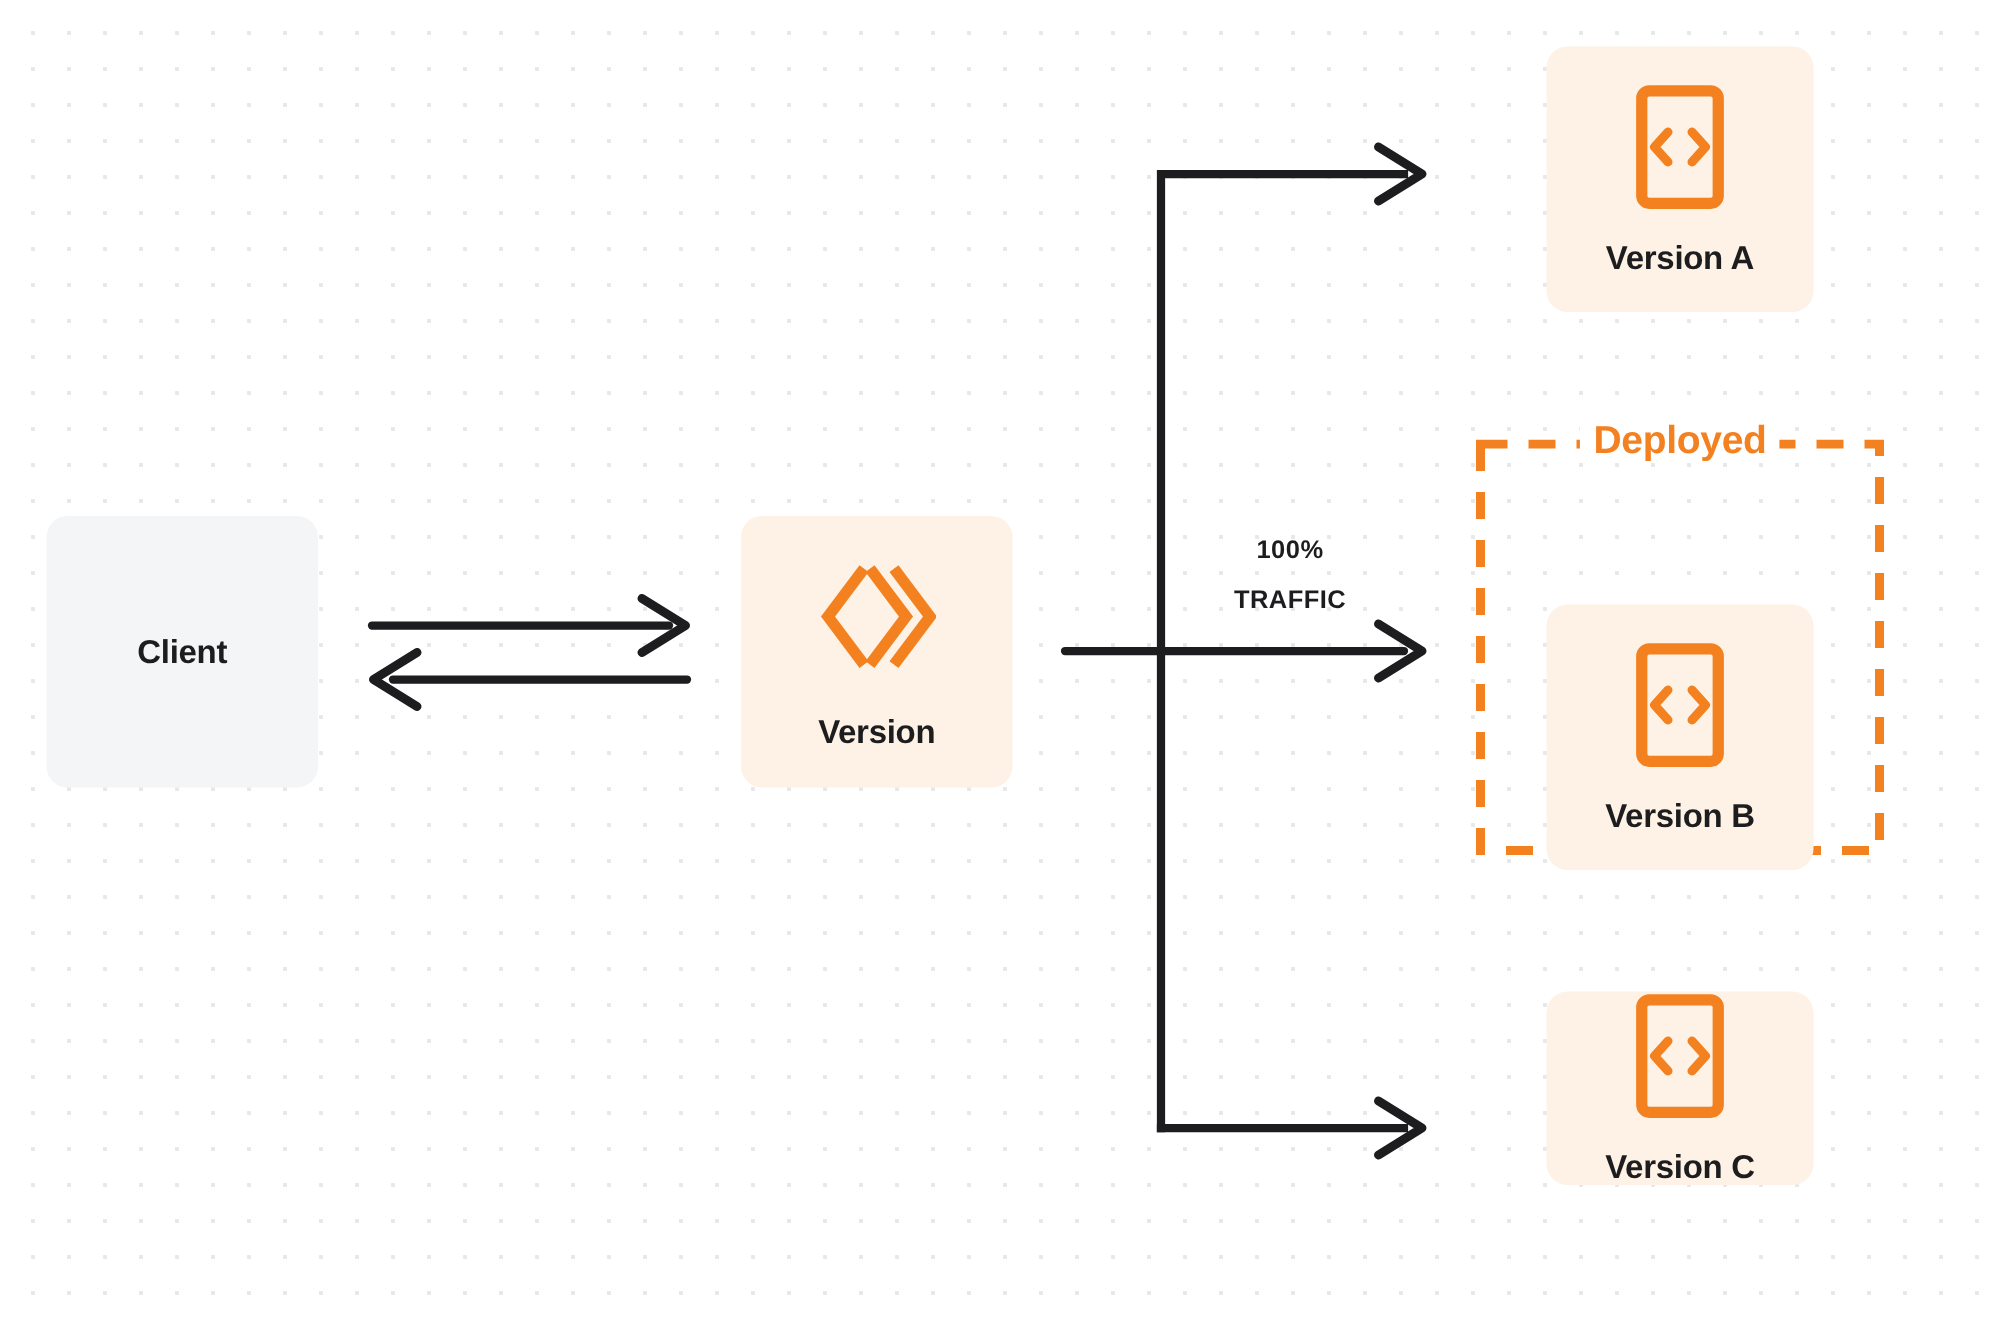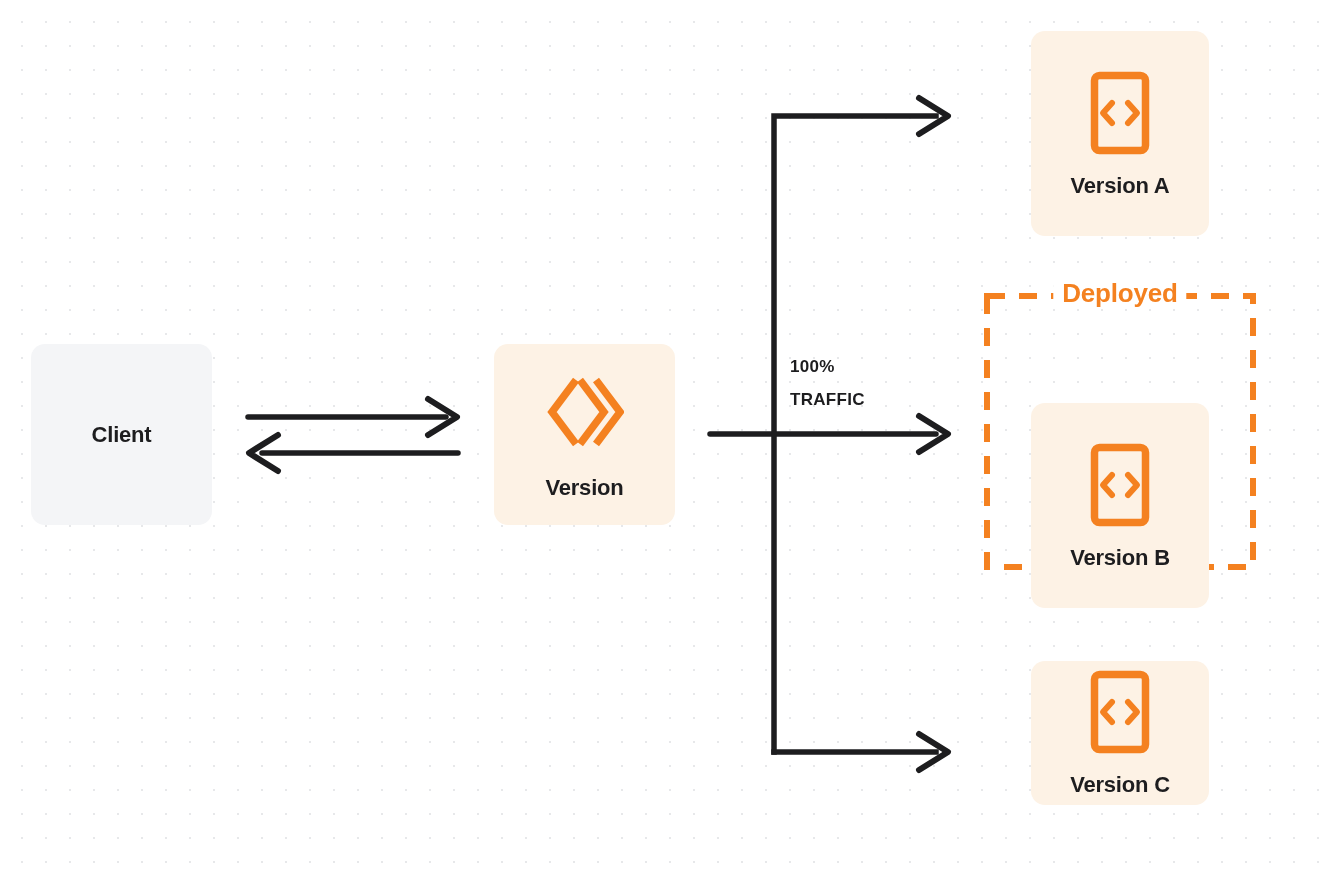--- a/index.html
+++ b/index.html
@@ -75,7 +75,7 @@
   .version-node {
     left: 1031px;
     width: 178px;
-    height: 205px;
+    height: 177px;
     background-color: #fdf2e5;
   }
   #version-a-node { top: 31px; }

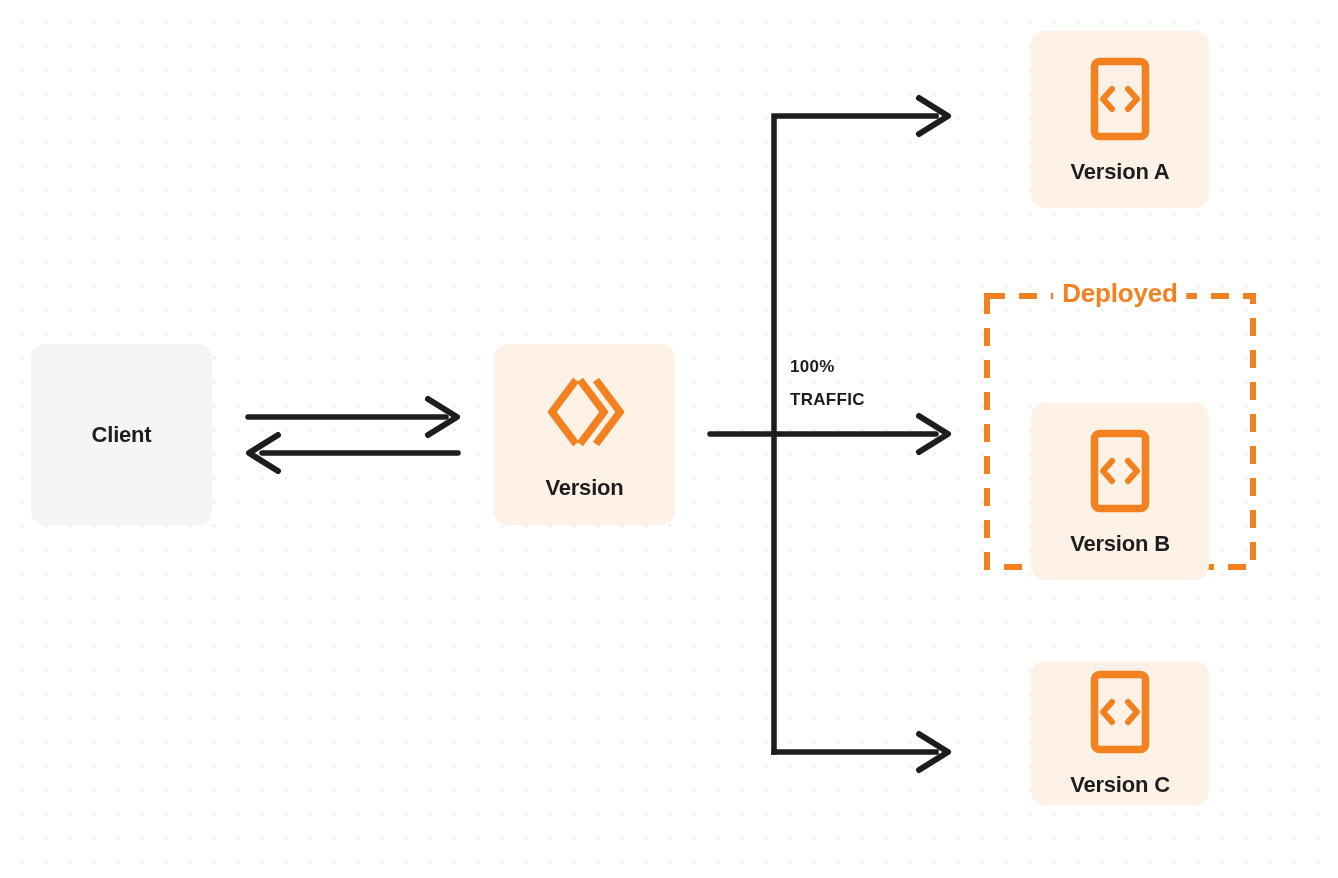--- a/index.html
+++ b/index.html
@@ -133,7 +133,7 @@
     left: 790px;
     top: 350px;
     width: 140px;
-    text-align: left;
+    text-align: center;
     color: #1d1d1f;
     font-size: 17px;
     font-weight: bold;

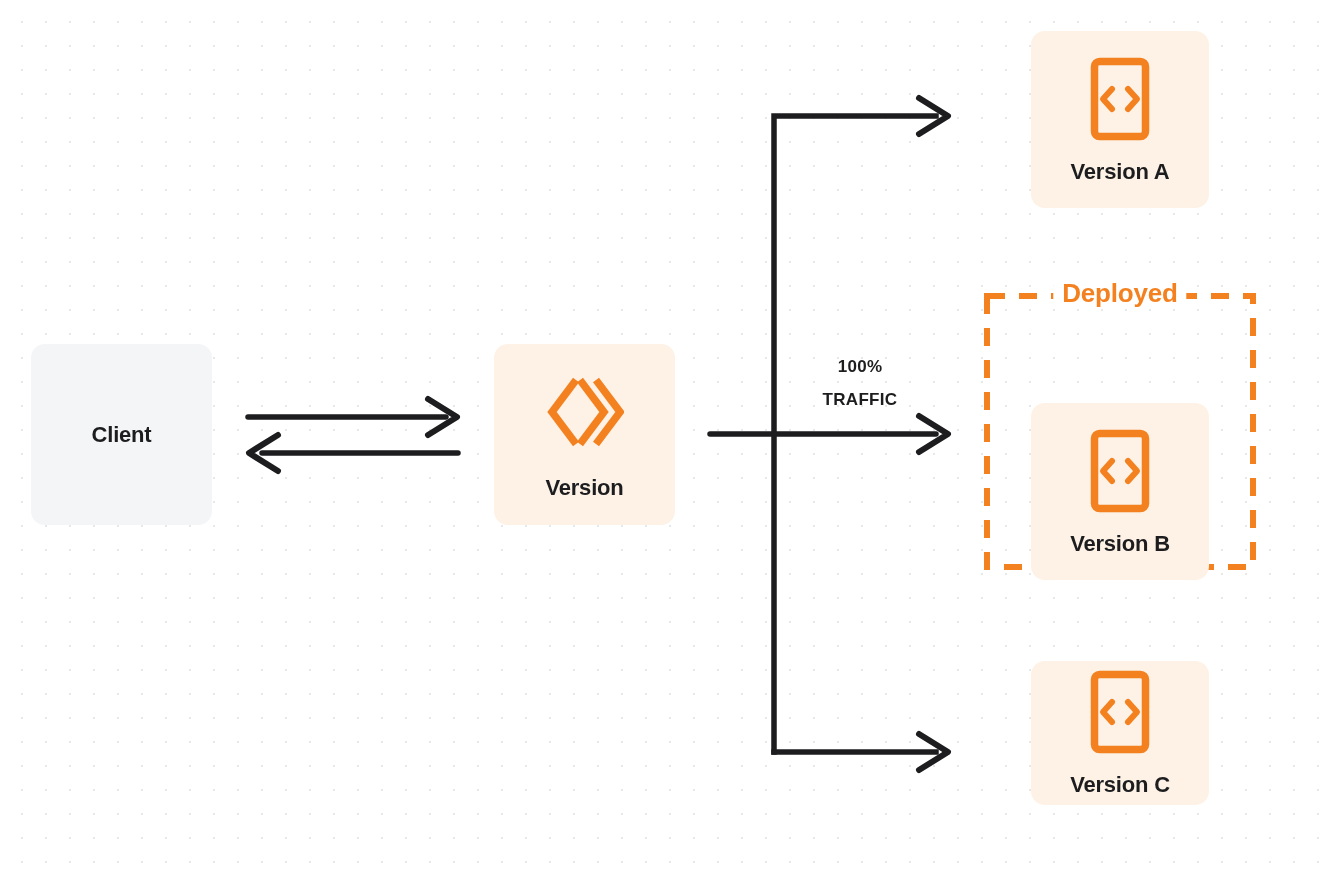--- a/index.html
+++ b/index.html
@@ -80,7 +80,7 @@
   }
   #version-a-node { top: 31px; }
   #version-b-node { top: 360px; margin-top: 43px; }
-  #version-c-node { top: 661px; height: 144px; }
+  #version-c-node { top: 661px; height: 129px; }
 
   .version-node .node-icon {
     margin-bottom: 16px;

